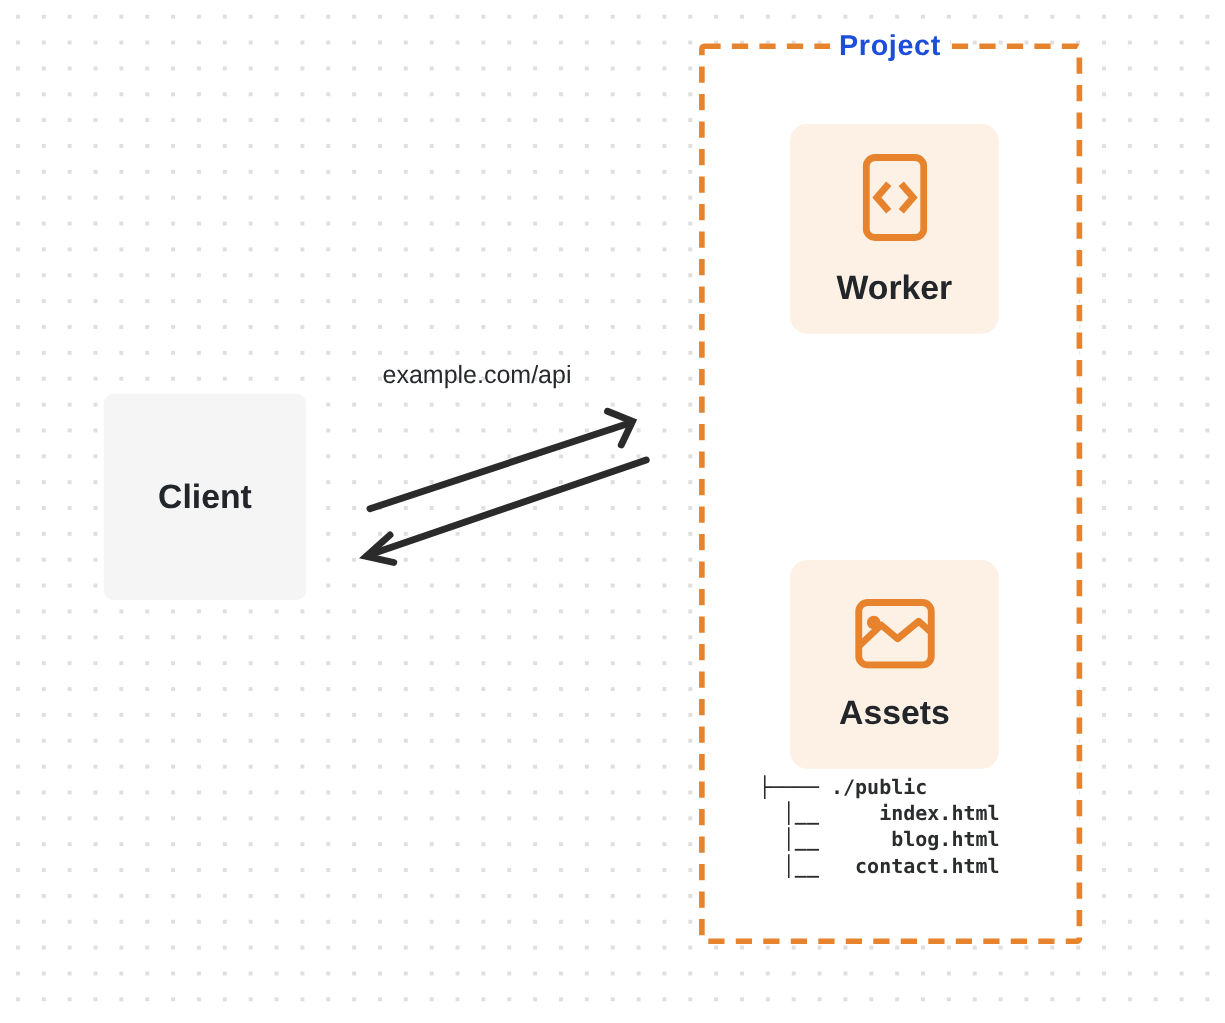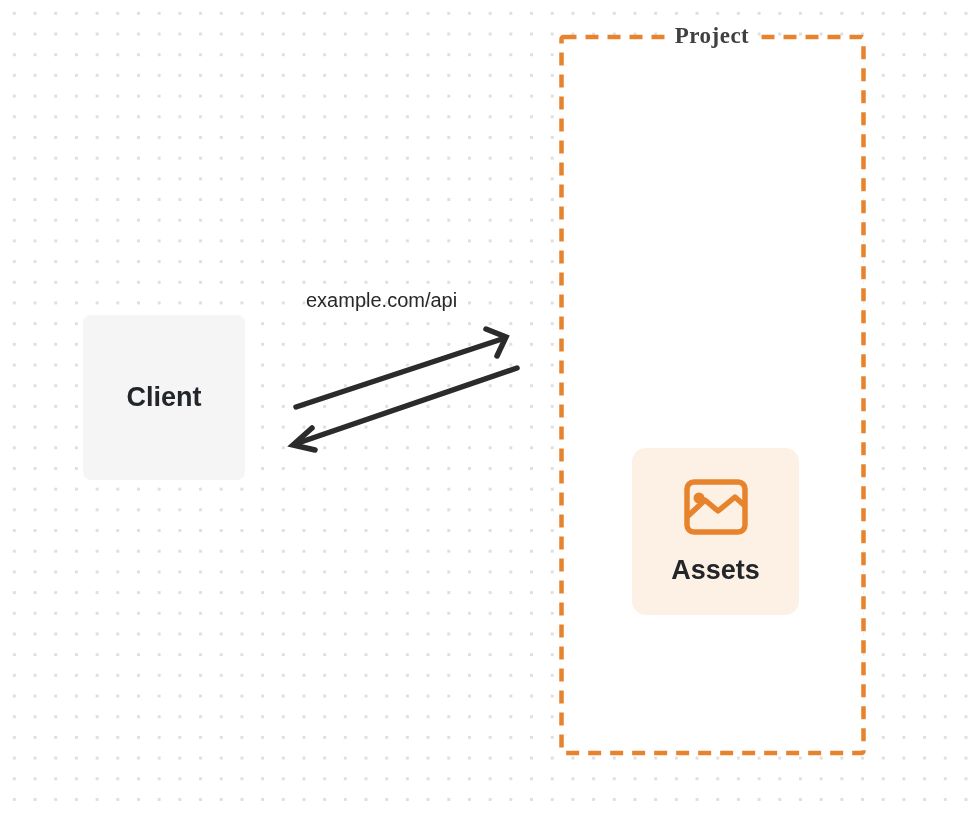--- a/index.html
+++ b/index.html
@@ -36,11 +36,10 @@
     display: inline-block;
     background: #ffffff;
     padding: 0 7px;
-    color: #404040;
+    color: #1d4ed8;
     font-size: 23px;
     font-weight: 700;
     letter-spacing: 0.5px;
-    font-family: Liberation Serif, serif;
   }
 
   

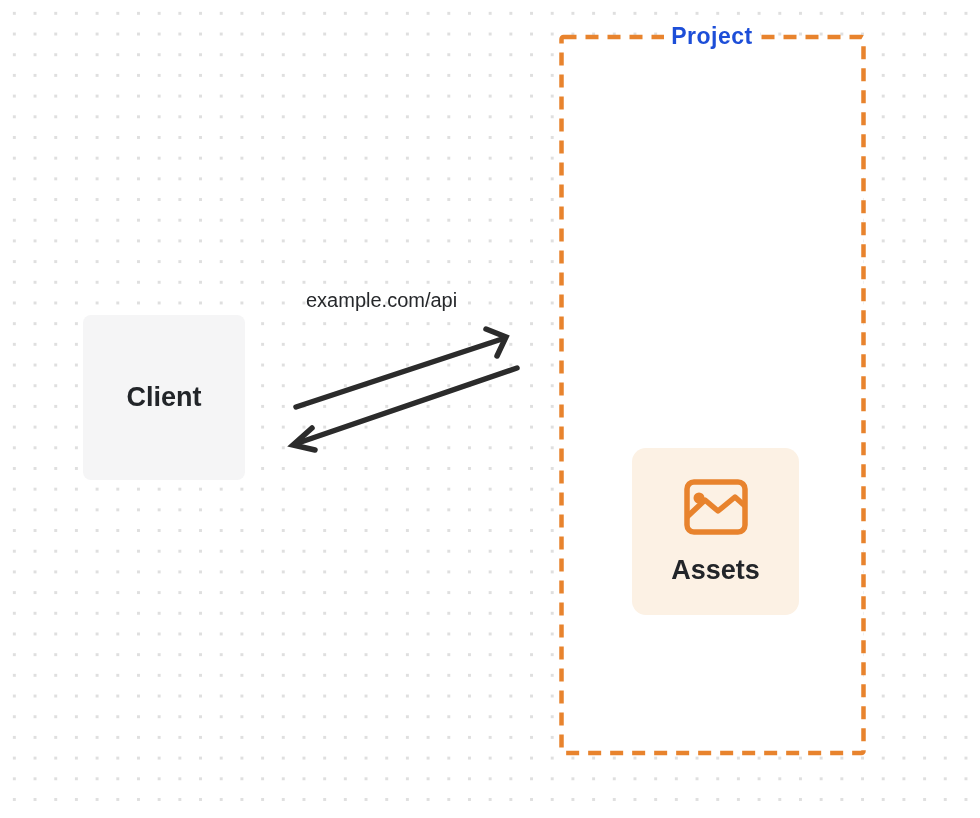--- a/index.html
+++ b/index.html
@@ -127,6 +127,14 @@
 
   <div class="url-label">example.com/api</div>
 
+  <div class="node-card card-cream worker-card">
+    <svg class="icon-svg" width="52" height="70" viewBox="0 0 52 70" aria-hidden="true">
+      <rect x="3" y="3" width="46" height="64" rx="7" fill="none" stroke="#e8832d" stroke-width="5.5"></rect>
+      <polyline points="21,24 11.5,35 21,46" fill="none" stroke="#e8832d" stroke-width="5.5" stroke-linejoin="miter"></polyline>
+      <polyline points="31,24 40.5,35 31,46" fill="none" stroke="#e8832d" stroke-width="5.5" stroke-linejoin="miter"></polyline>
+    </svg>
+    <span class="node-label">Worker</span>
+  </div>
 
   <div class="node-card card-cream assets-card">
     <svg class="icon-svg" width="64" height="56" viewBox="0 0 64 56" aria-hidden="true">

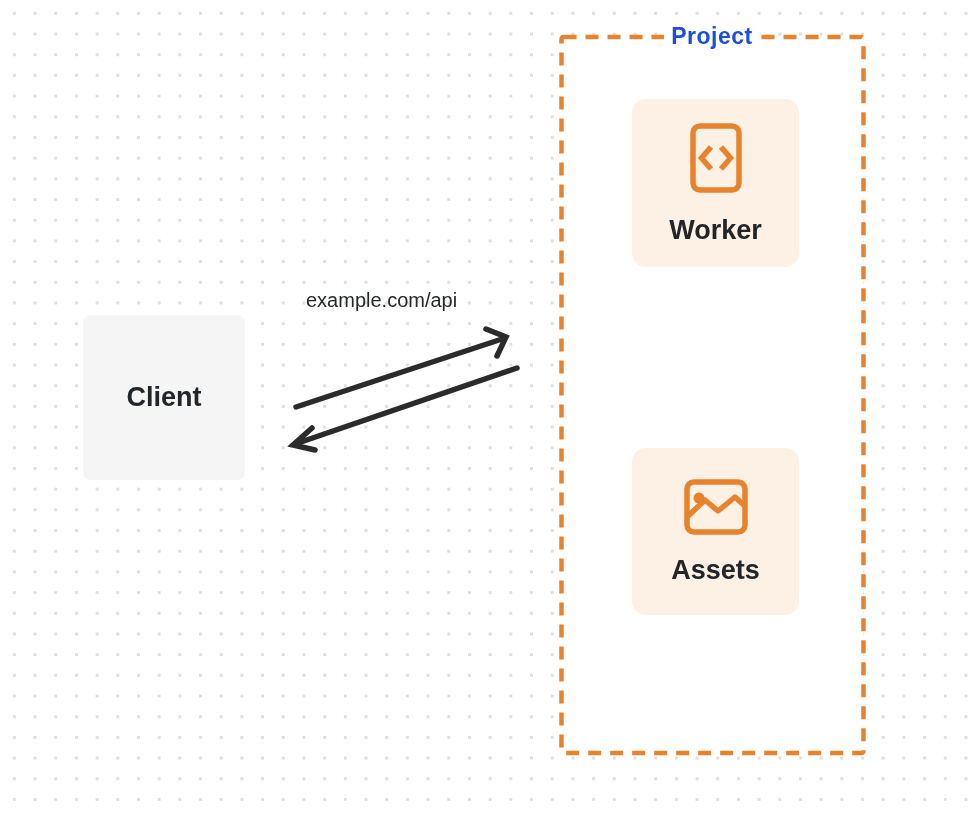--- a/index.html
+++ b/index.html
@@ -145,6 +145,10 @@
     <span class="node-label">Assets</span>
   </div>
 
+  <pre class="file-tree">├──── ./public
+  │__     index.html
+  │__      blog.html
+  │__   contact.html</pre>
 
 </div>
 

